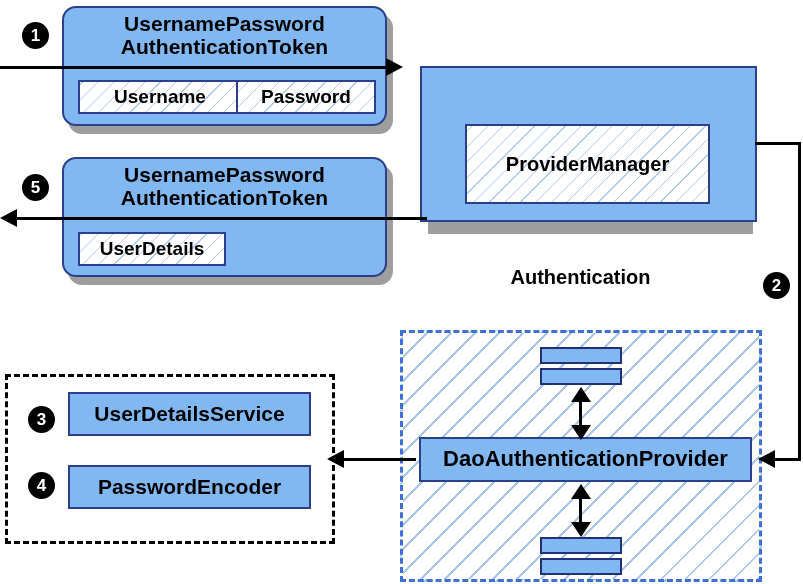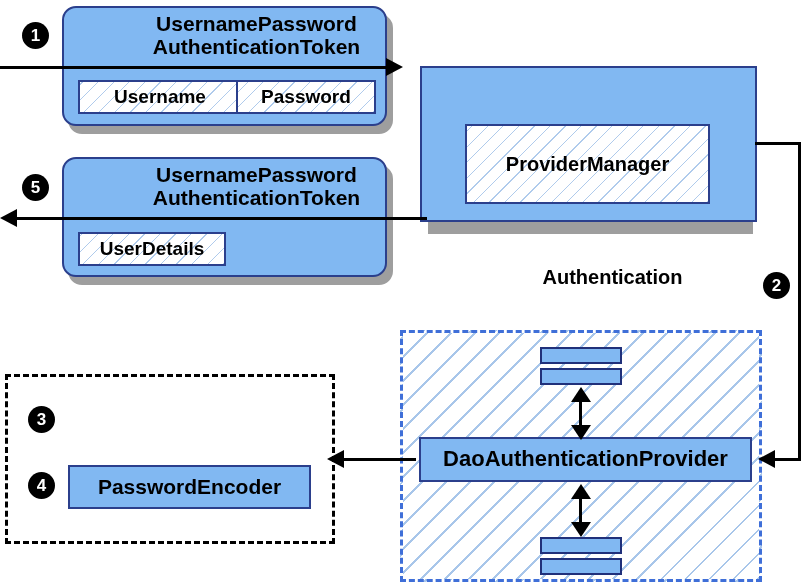--- a/index.html
+++ b/index.html
@@ -105,7 +105,6 @@
     text-align:center;
     line-height:1.1;
     z-index:6;
-    padding-left:32px;
   }
 
   

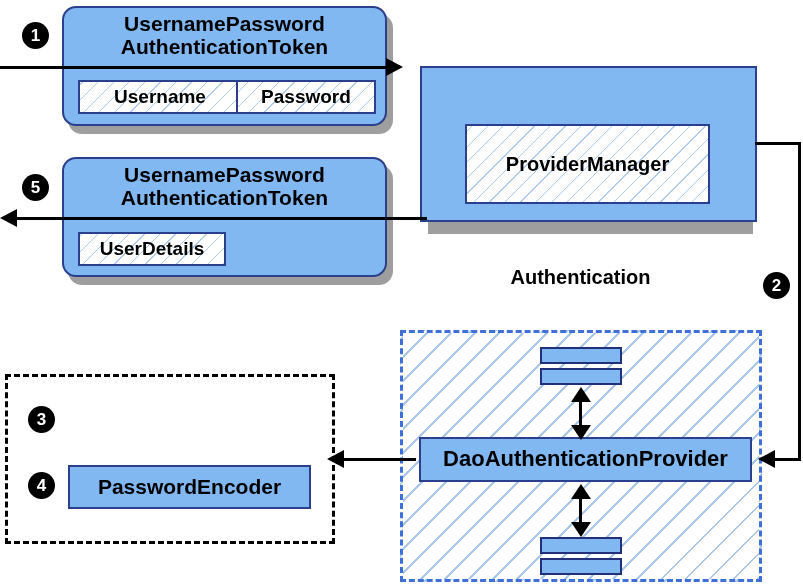--- a/index.html
+++ b/index.html
@@ -197,6 +197,7 @@
   <div class="bullet" style="left:28px;top:406px;">3</div>
   <div class="shadow light" style="left:62px;top:403px;width:248px;height:46px;background:#e2e2e2;"></div>
   <div class="shadow" style="left:57px;top:398px;width:248px;height:44px;"></div>
+  <div class="bluebox" style="left:68px;top:392px;width:243px;height:44px;font-size:21px;">UserDetailsService</div>
 
   <div class="bullet" style="left:28px;top:472px;">4</div>
   <div class="shadow light" style="left:62px;top:477px;width:248px;height:46px;background:#e2e2e2;"></div>

